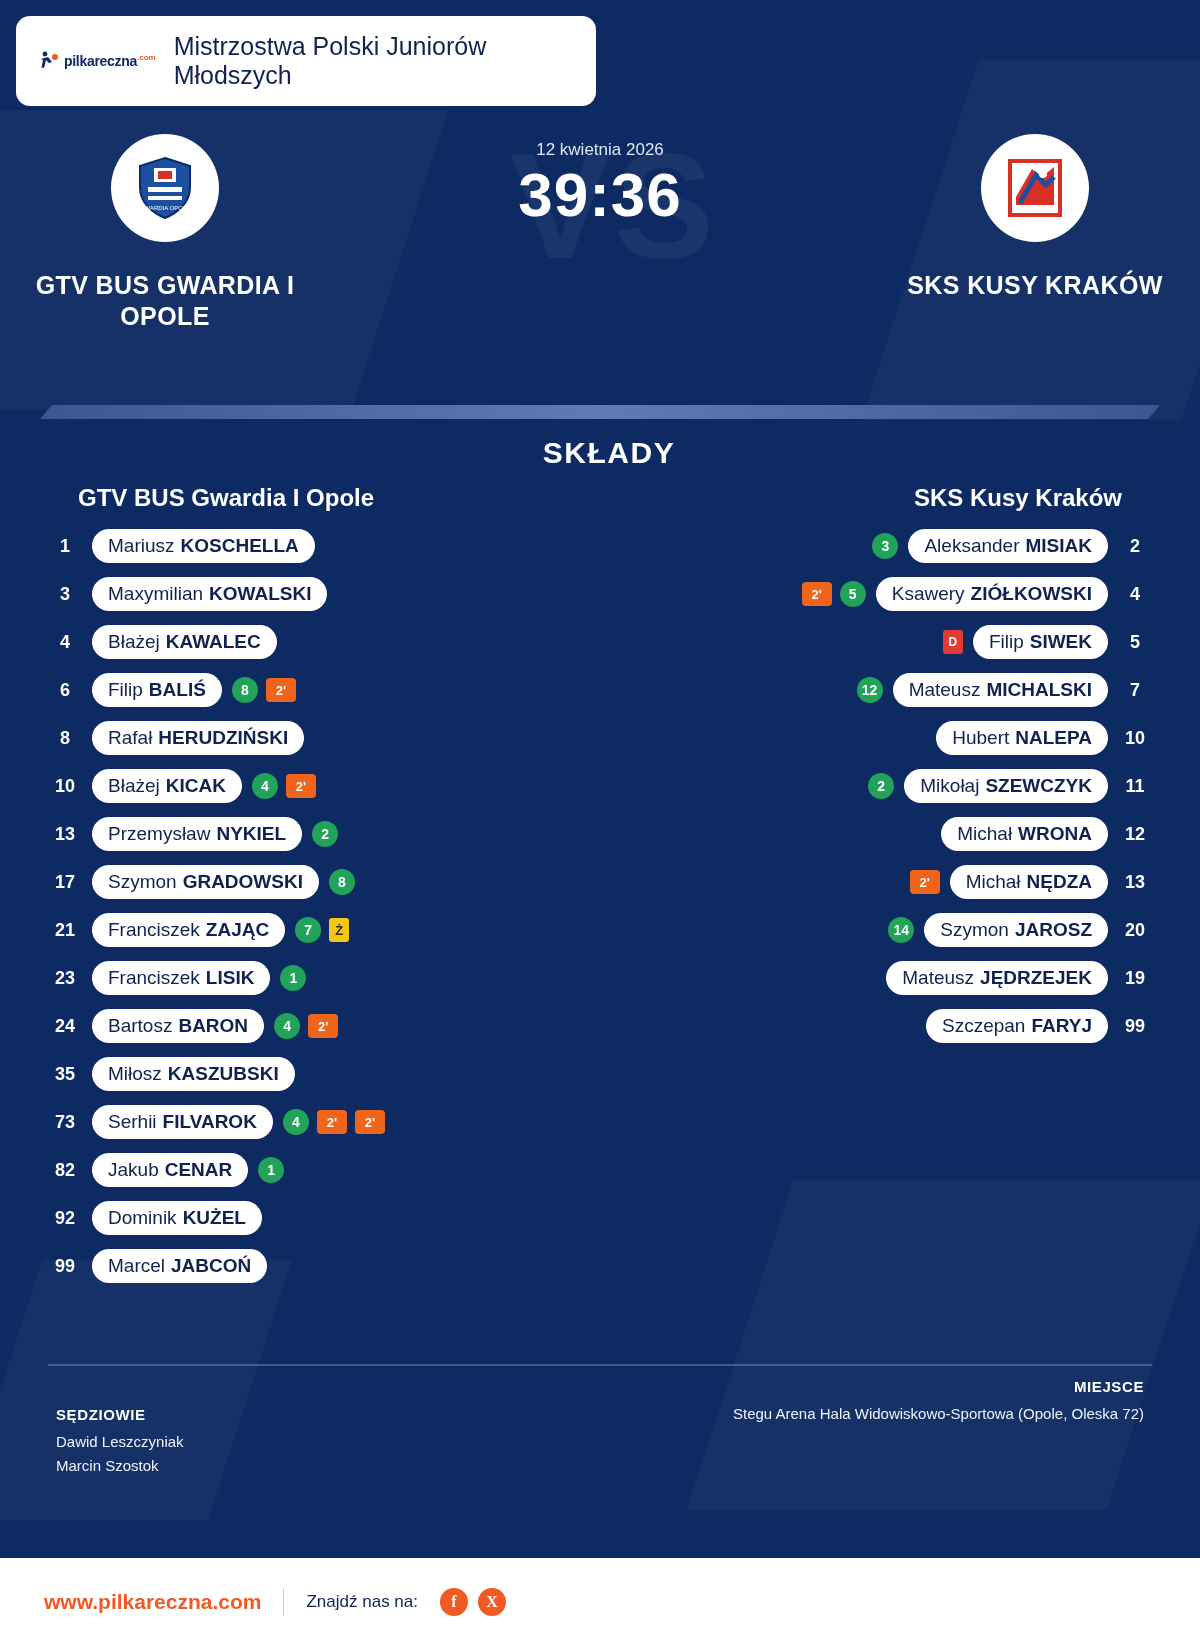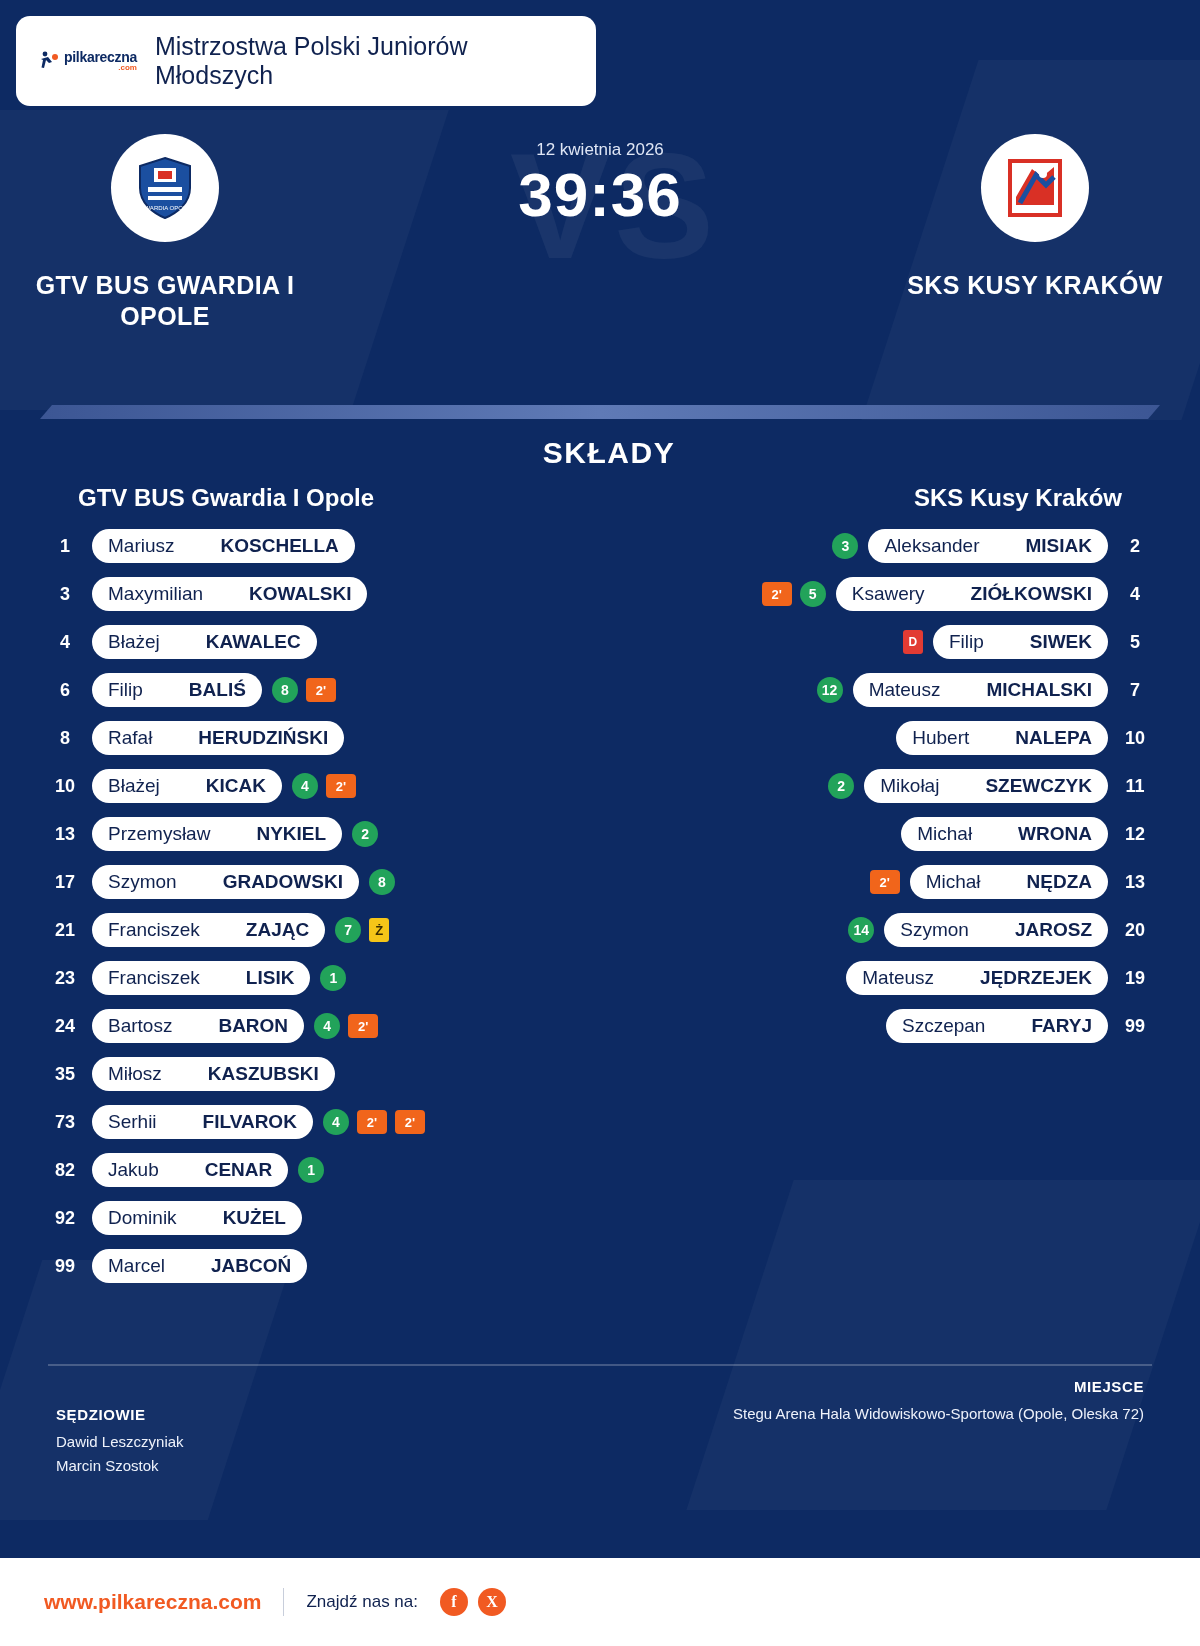--- a/index.html
+++ b/index.html
@@ -50,7 +50,7 @@
   .logo-box { display: flex; align-items: center; gap: 4px; }
   .logo-mark { width: 22px; height: 22px; position: relative; }
   .logo-mark svg { display:block; }
-  .logo-text { display: flex; flex-direction: column; line-height: 1; }
+  .logo-text { display: flex; line-height: 1; }
   .logo-text .t1 { color: #0d2a63; font-size: 14px; font-weight: bold; letter-spacing: -0.3px; }
   .logo-text .t2 { color: #f15a22; font-size: 8px; font-weight: bold; text-align: right; }
   .header-title {

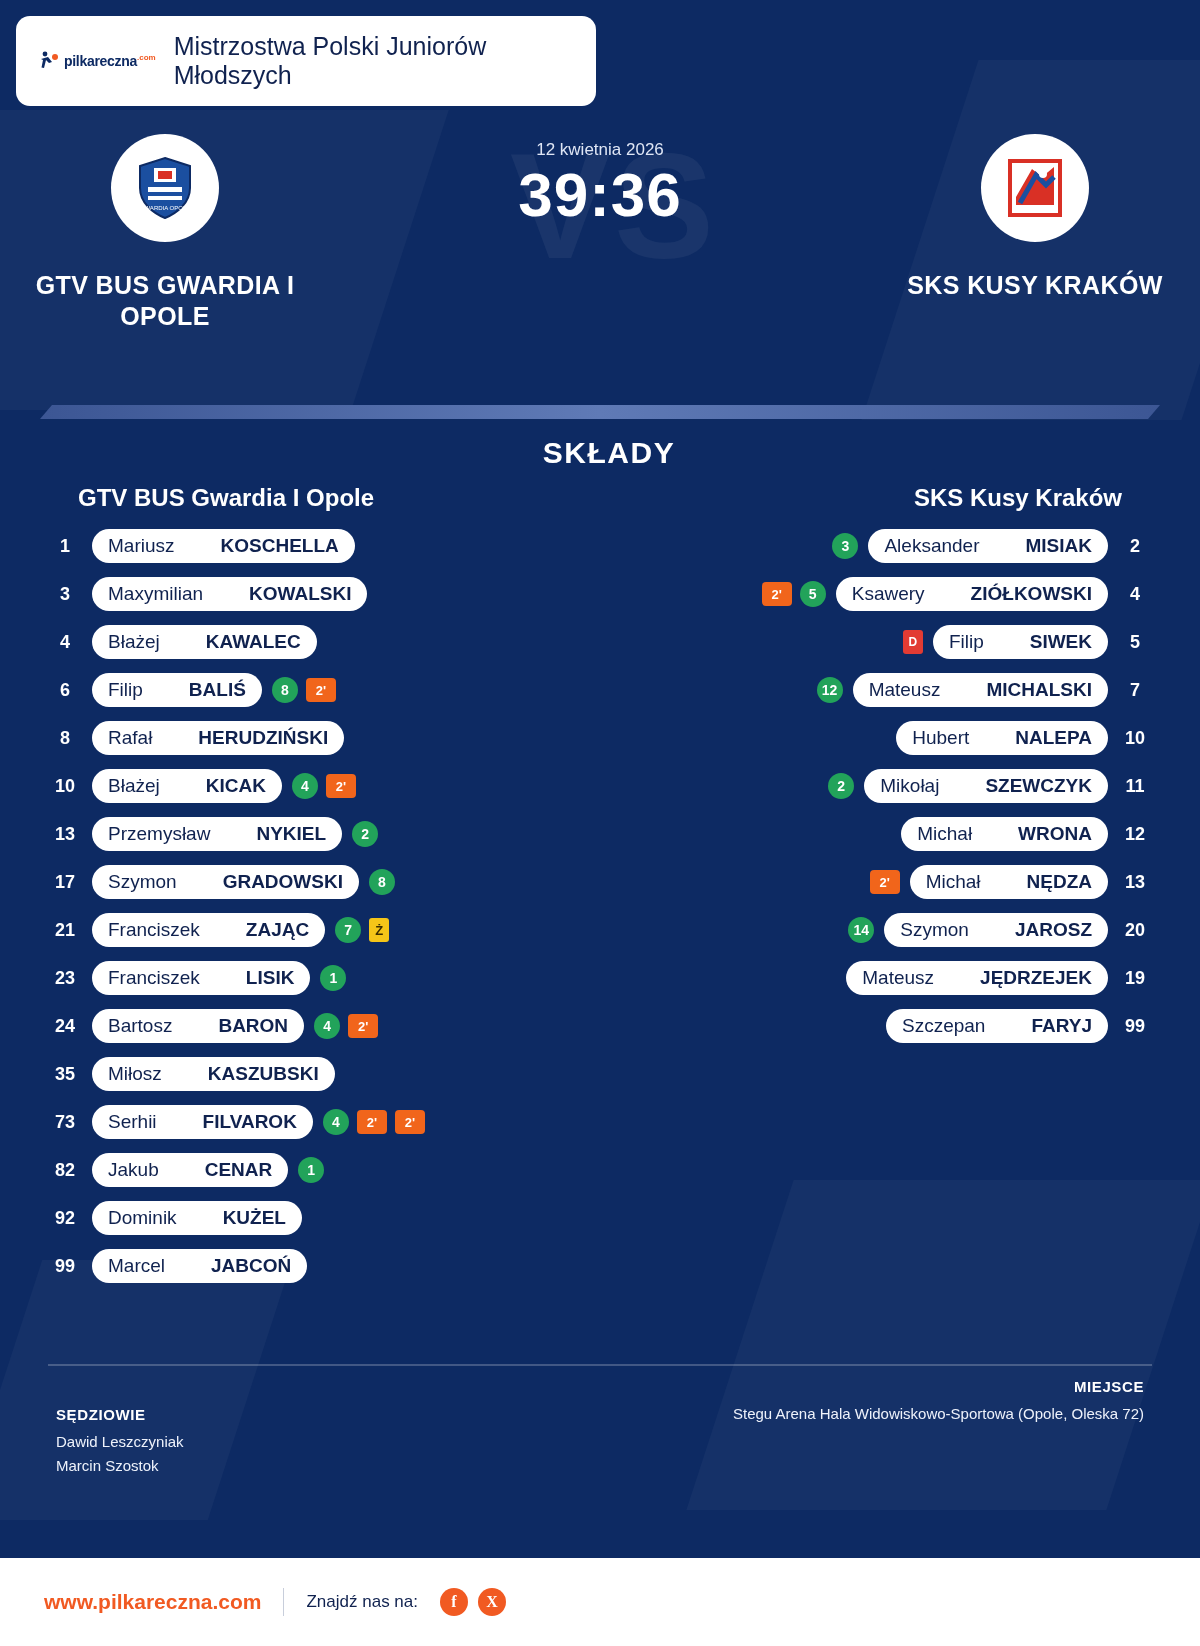--- a/index.html
+++ b/index.html
@@ -166,7 +166,6 @@
     padding: 0 16px;
     font-size: 19px;
     white-space: nowrap;
-    gap: 40px;
   }
   .namepill .first { font-weight: normal; margin-right: 6px; }
   .namepill .last { font-weight: bold; }

